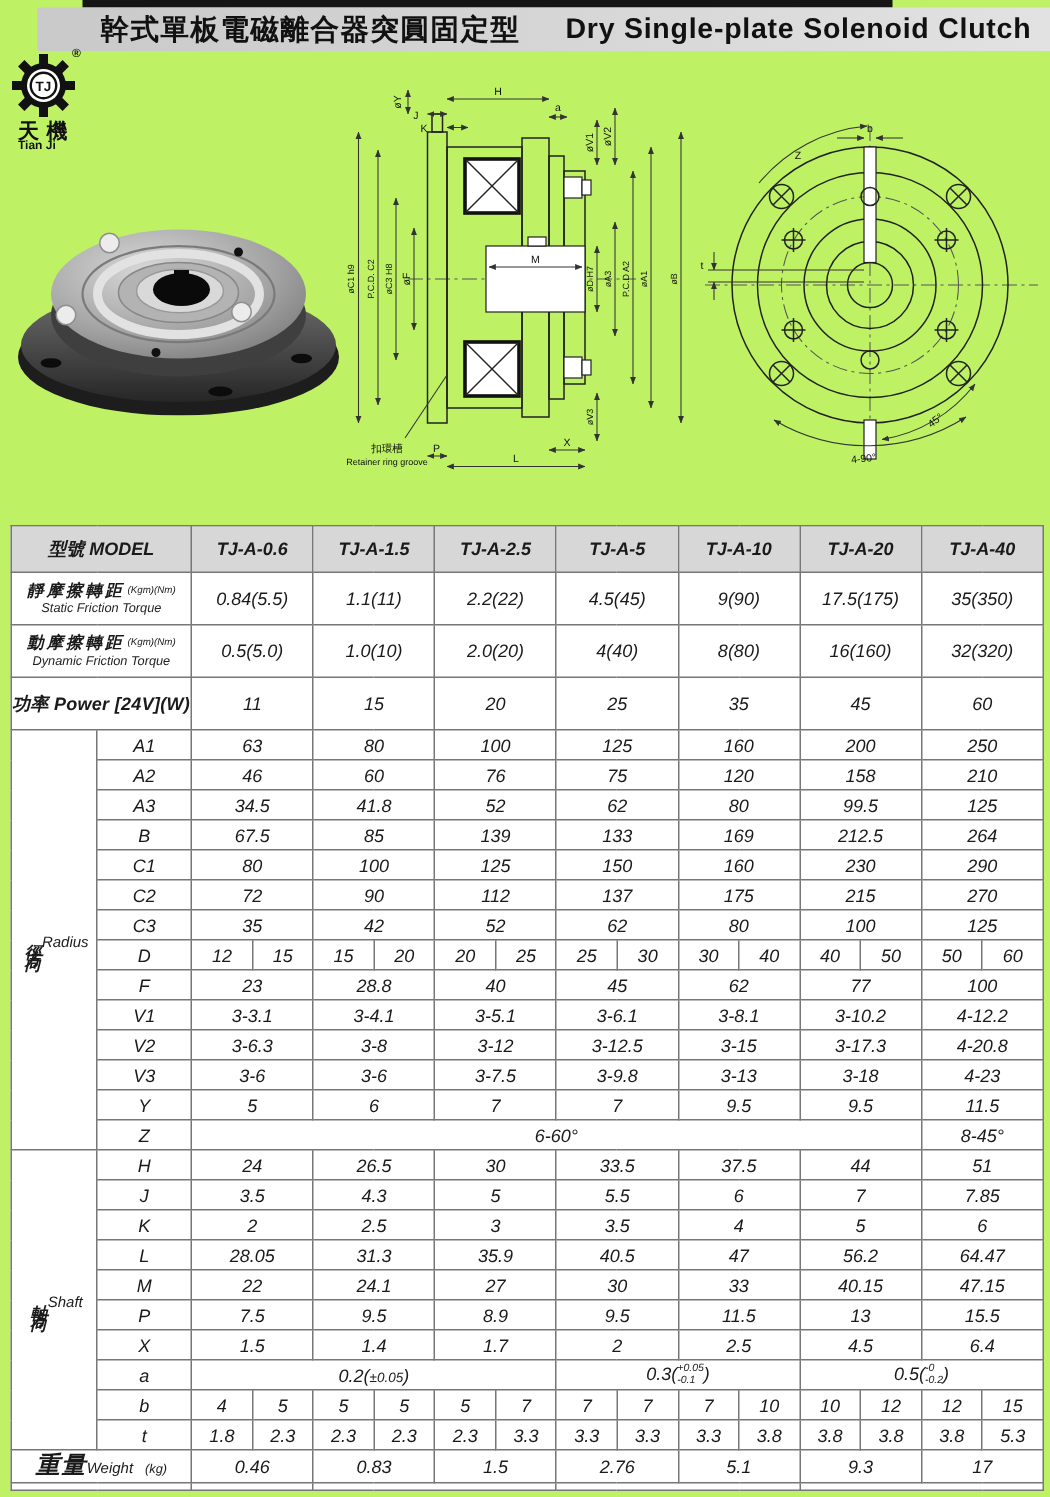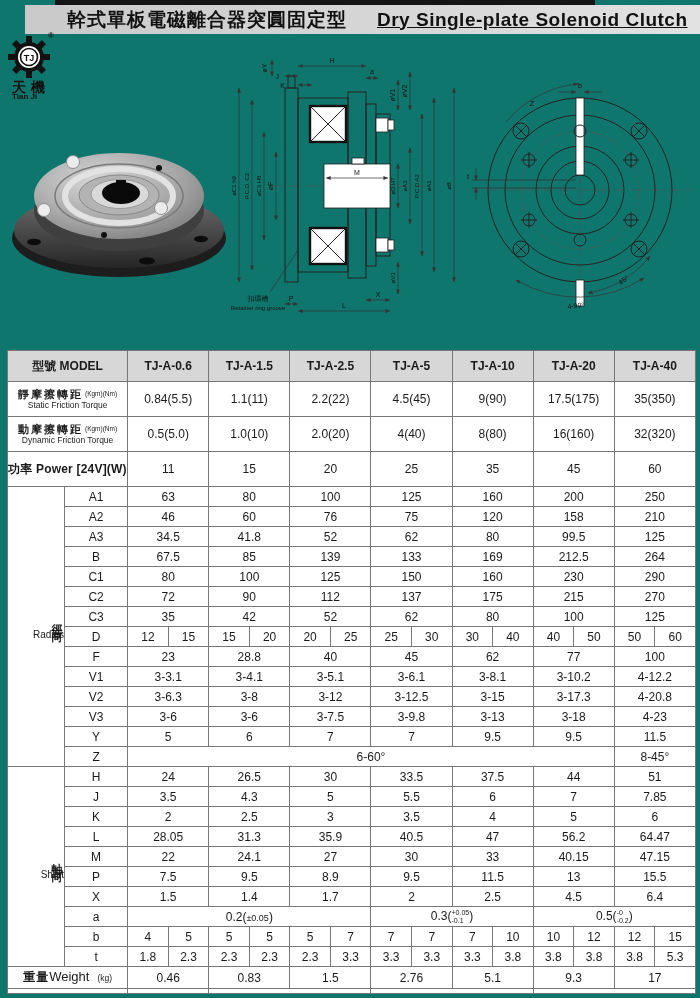--- a/index.html
+++ b/index.html
@@ -3,7 +3,7 @@
 <meta charset="utf-8">
 <style>
   html,body{margin:0;padding:0;background:#fff;}
-  #page{position:relative;width:700px;height:998px;background:#0f766e;overflow:hidden;
+  #page{position:relative;width:700px;height:998px;background:#bef264;overflow:hidden;
         font-family:"Liberation Sans",sans-serif;color:#111;}
   
   #top-strip{position:absolute;left:55px;top:0;width:540px;height:5px;background:#151515;}

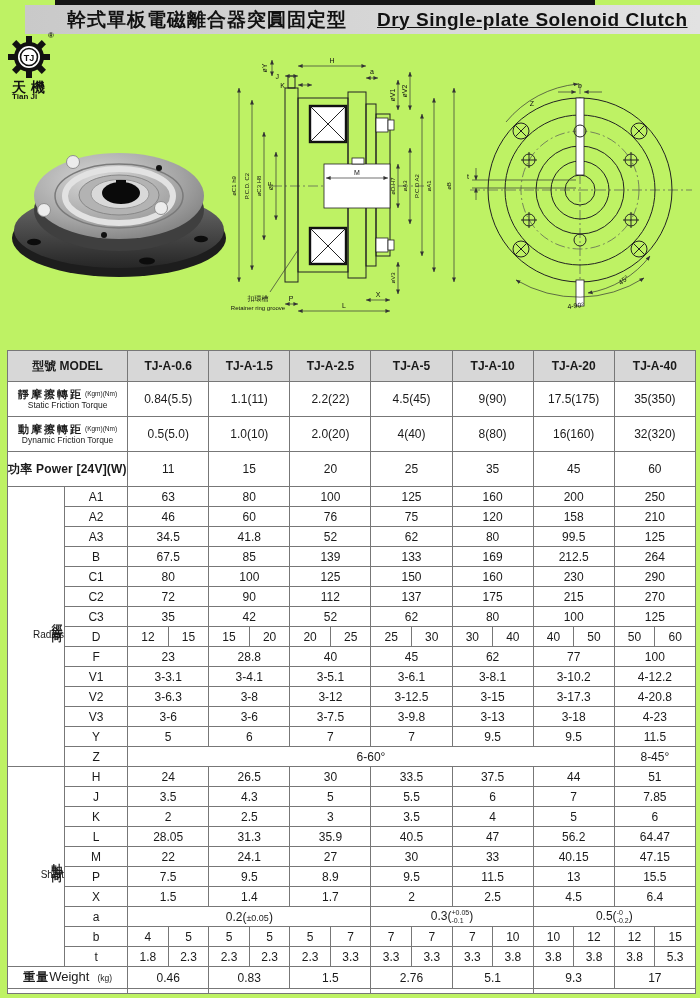--- a/index.html
+++ b/index.html
@@ -11,7 +11,7 @@
           background:linear-gradient(90deg,#c9c9c9,#d8d8d8 60%,#e2e2e2);
           display:flex;align-items:center;}
   #banner .zh{font-size:19px;font-weight:700;letter-spacing:1px;margin-left:42px;}
-  #banner .en{font-size:19px;font-weight:700;margin-left:30px;letter-spacing:0.5px;text-decoration:underline;}
+  #banner .en{font-size:19px;font-weight:700;margin-left:30px;letter-spacing:0.5px;}
   
   #logo-gear{position:absolute;left:6px;top:33px;}
   #reg-mark{position:absolute;left:48px;top:31px;font-size:8px;font-weight:700;}

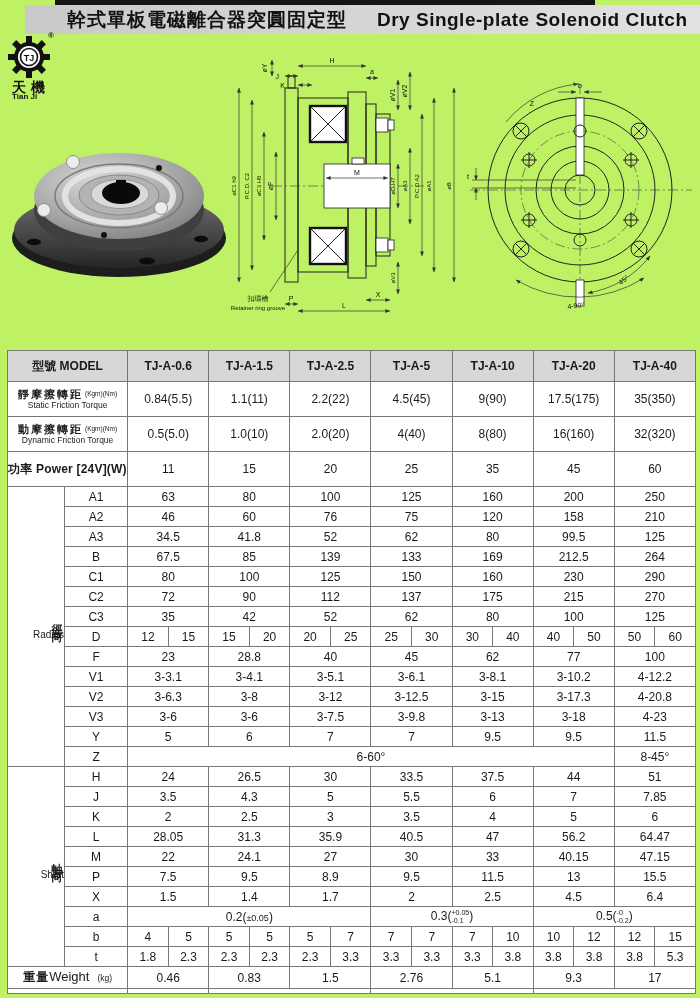--- a/index.html
+++ b/index.html
@@ -29,7 +29,7 @@
   .coil{stroke:#111;stroke-width:2.4;fill:#fff;}
   
   #spec-table{position:absolute;left:7px;top:350px;width:689px;border-collapse:collapse;
-              table-layout:fixed;background:#fff;}
+              table-layout:fixed;background:#fff;font-style:italic;}
   #spec-table td,#spec-table th{border:1px solid #777;text-align:center;padding:0;
               overflow:hidden;white-space:nowrap;font-size:12px;color:#1a1a1a;}
   tr.hdr th{background:#d7d7d7;height:30px;font-size:13px;font-weight:700;}

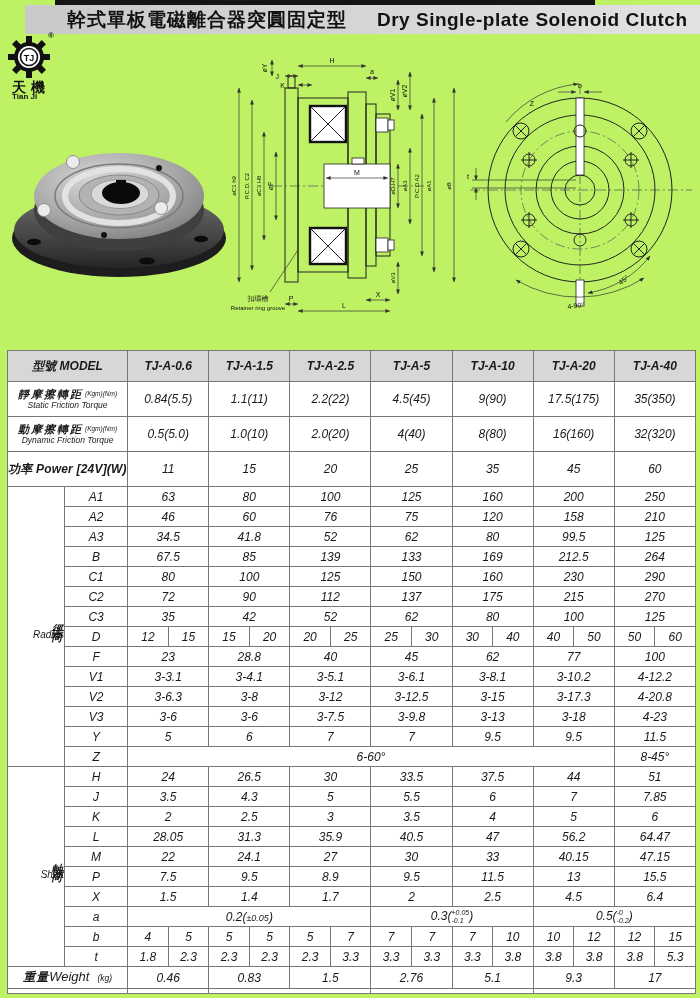--- a/index.html
+++ b/index.html
@@ -43,7 +43,7 @@
   .sen{font-size:8.5px;letter-spacing:0;line-height:1.1;color:#222;font-weight:400;}
   td.plain{font-size:9.5px;font-weight:700;letter-spacing:0.2px;}
   td.grp{vertical-align:middle;}
-  .gwrap{display:flex;flex-direction:column;align-items:flex-end;justify-content:center;}
+  .gwrap{display:flex;flex-direction:row;align-items:flex-start;justify-content:center;}
   .gzh{writing-mode:vertical-rl;font-size:11px;font-weight:700;letter-spacing:4px;}
   .gen{font-size:10px;margin-top:3px;}
   td.param{font-size:12.5px;}

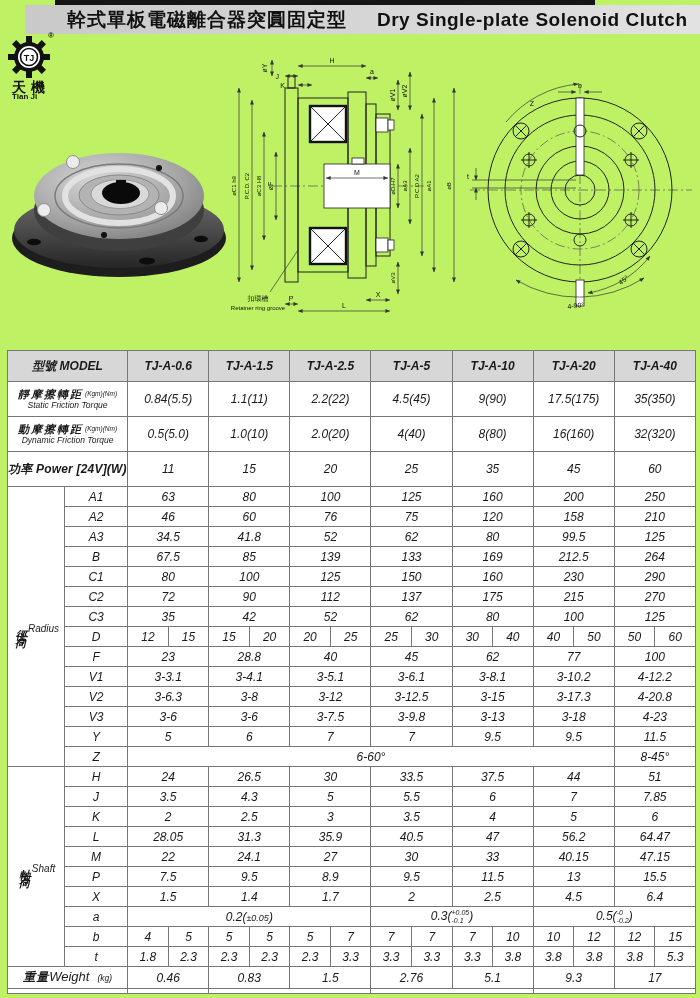--- a/index.html
+++ b/index.html
@@ -50,7 +50,7 @@
   .stack{display:inline-flex;flex-direction:column;font-size:7px;line-height:1.1;
          vertical-align:middle;text-align:left;}
   .tolsmall{font-size:9px;}
-  .wzh{font-weight:700;font-size:12px;letter-spacing:1px;}
+  .wzh{font-weight:700;font-size:16px;letter-spacing:1px;}
   .wen{font-size:13px;}
   .wunit{font-size:8.5px;margin-left:8px;}
 </style>

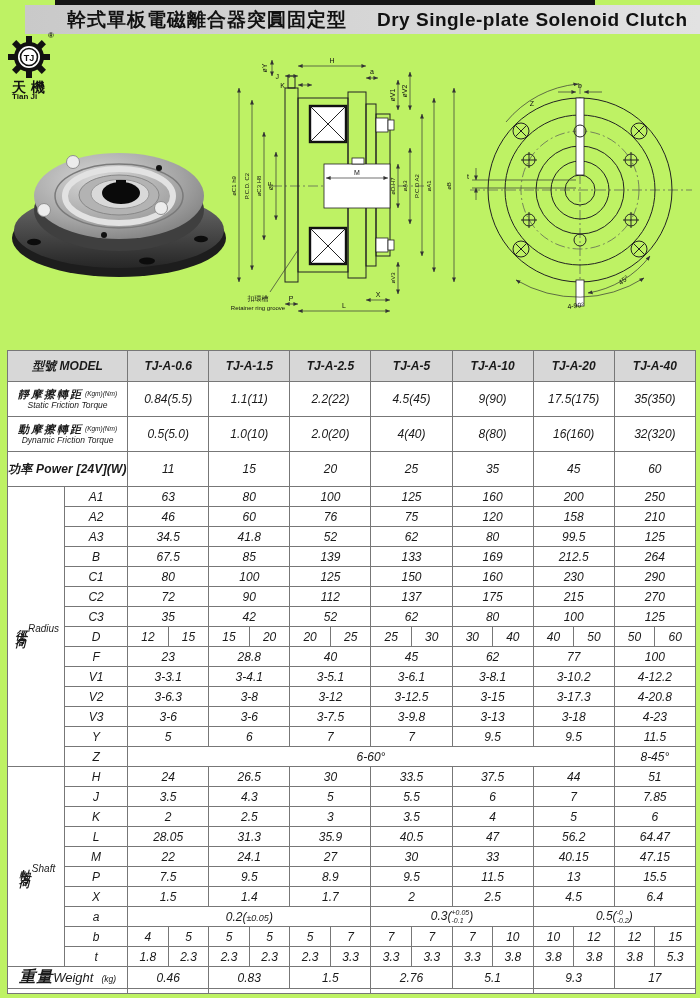--- a/index.html
+++ b/index.html
@@ -51,7 +51,7 @@
          vertical-align:middle;text-align:left;}
   .tolsmall{font-size:9px;}
   .wzh{font-weight:700;font-size:16px;letter-spacing:1px;}
-  .wen{font-size:13px;}
+  .wen{font-size:10px;}
   .wunit{font-size:8.5px;margin-left:8px;}
 </style>
 </head>

